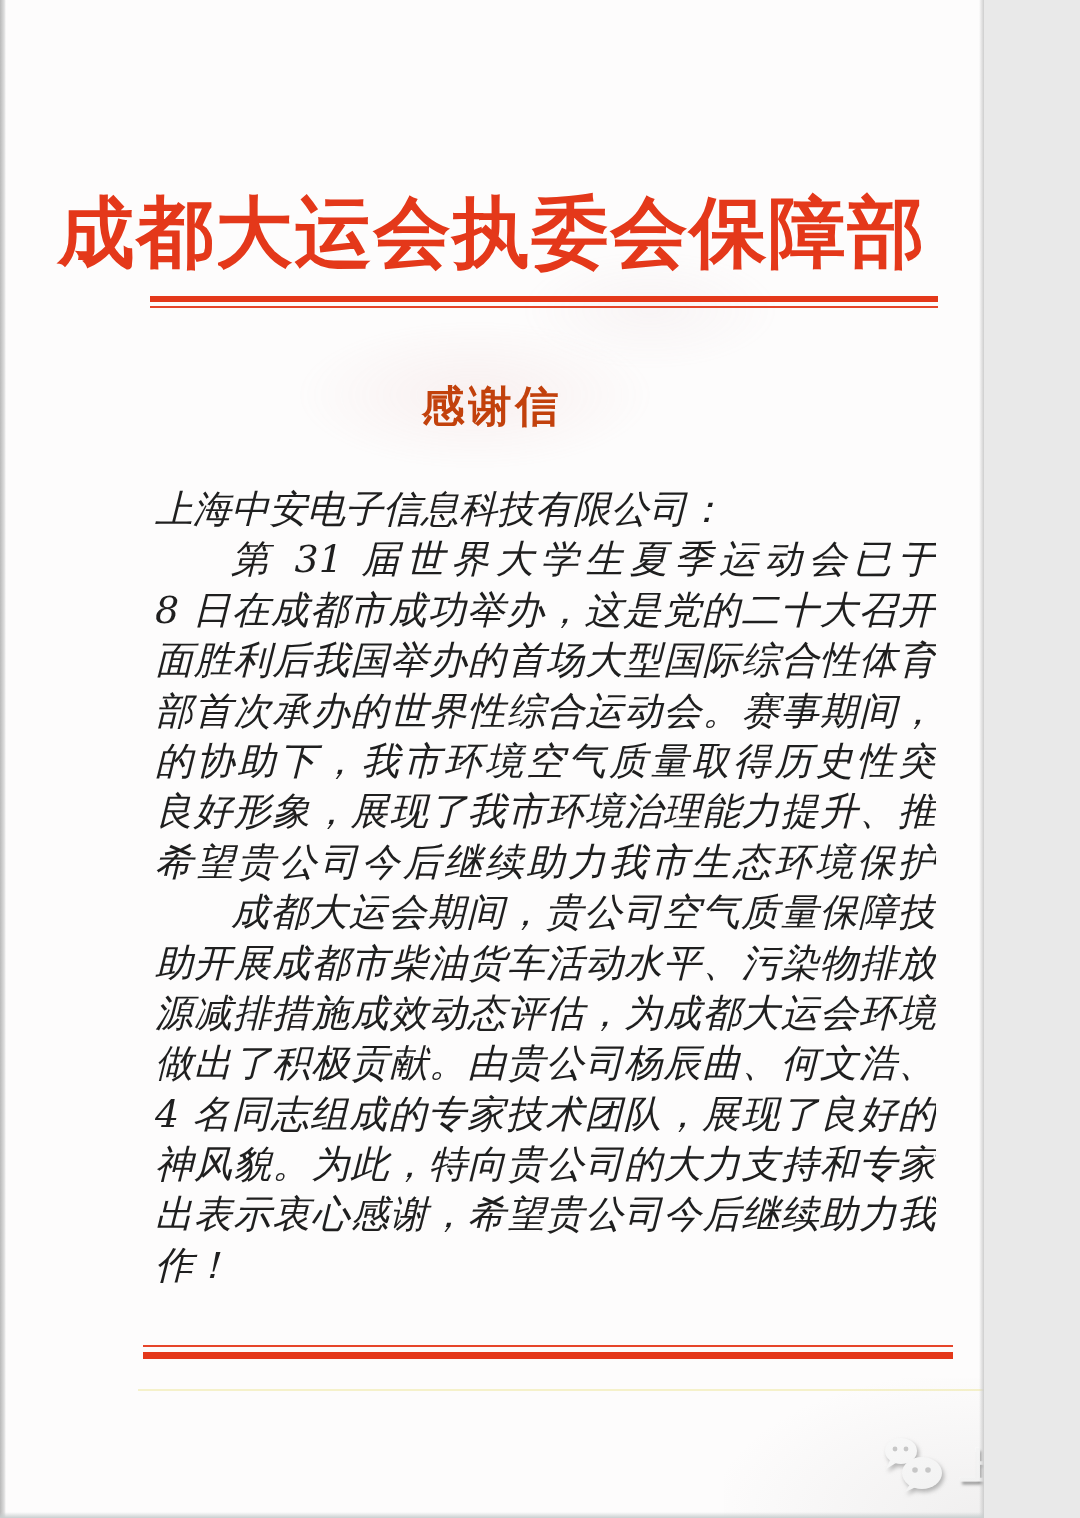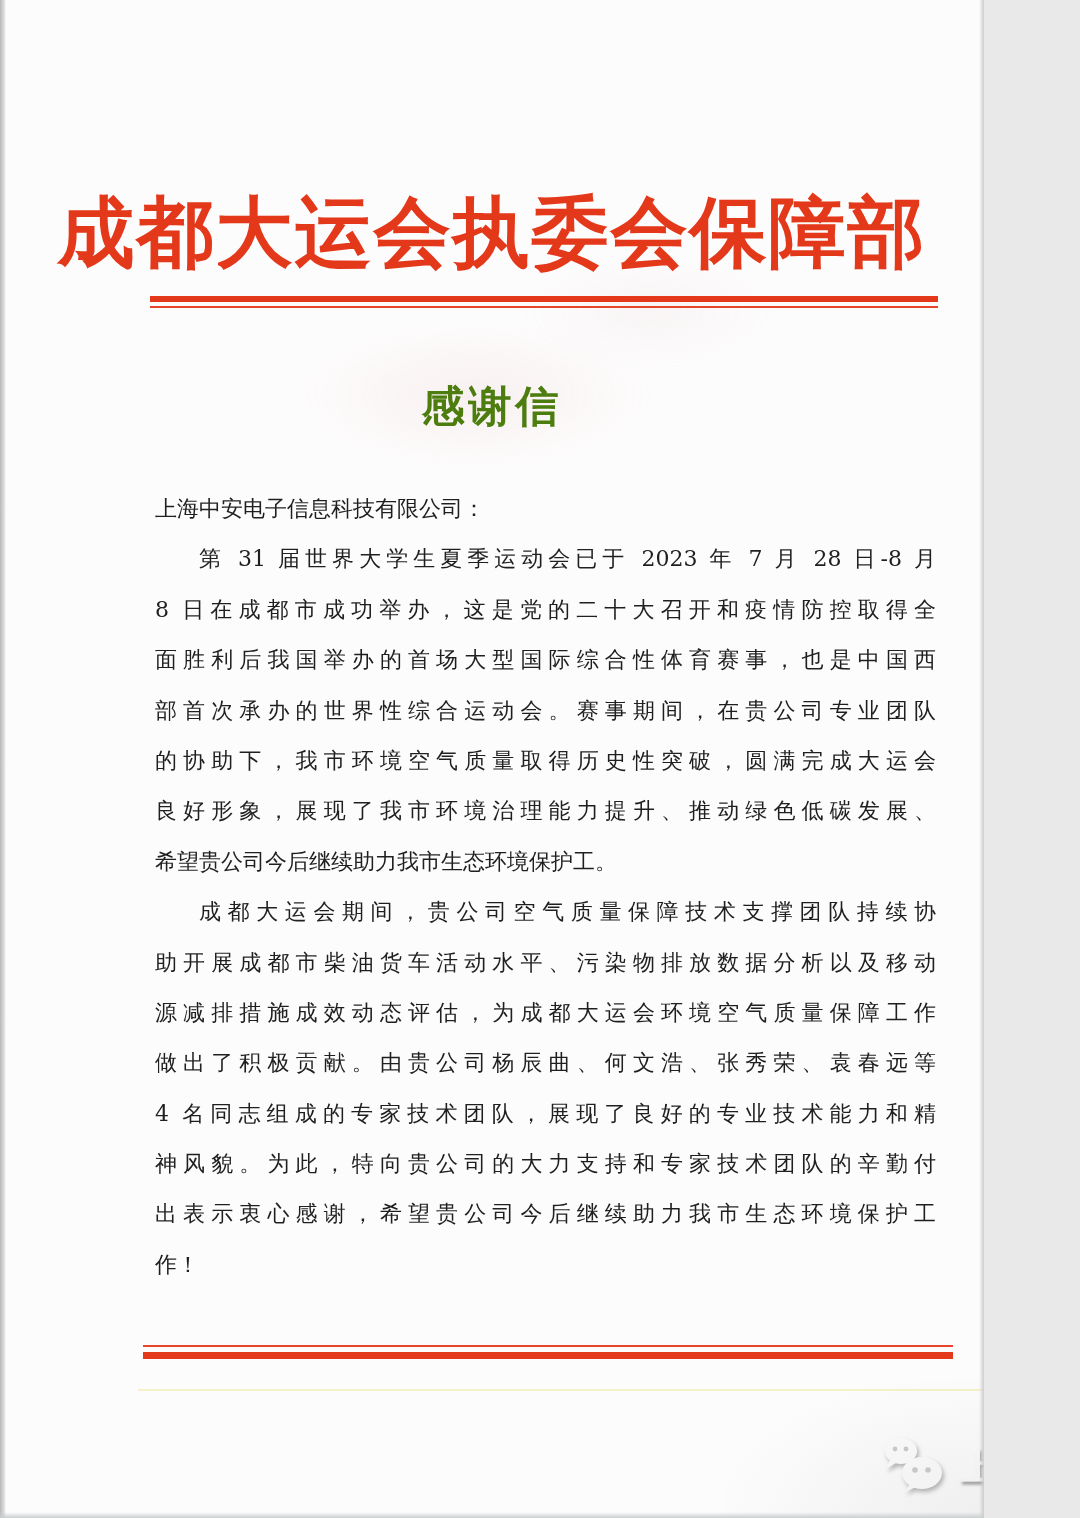--- a/index.html
+++ b/index.html
@@ -43,7 +43,7 @@
     position:absolute;top:378px;left:0;right:0;
     text-align:center;
     font-size:43px;font-weight:700;
-    color:#4d7c0f;letter-spacing:4px;
+    color:#c2410c;letter-spacing:4px;
   }
   .body-text{
     position:absolute;left:155px;top:484px;width:781px;

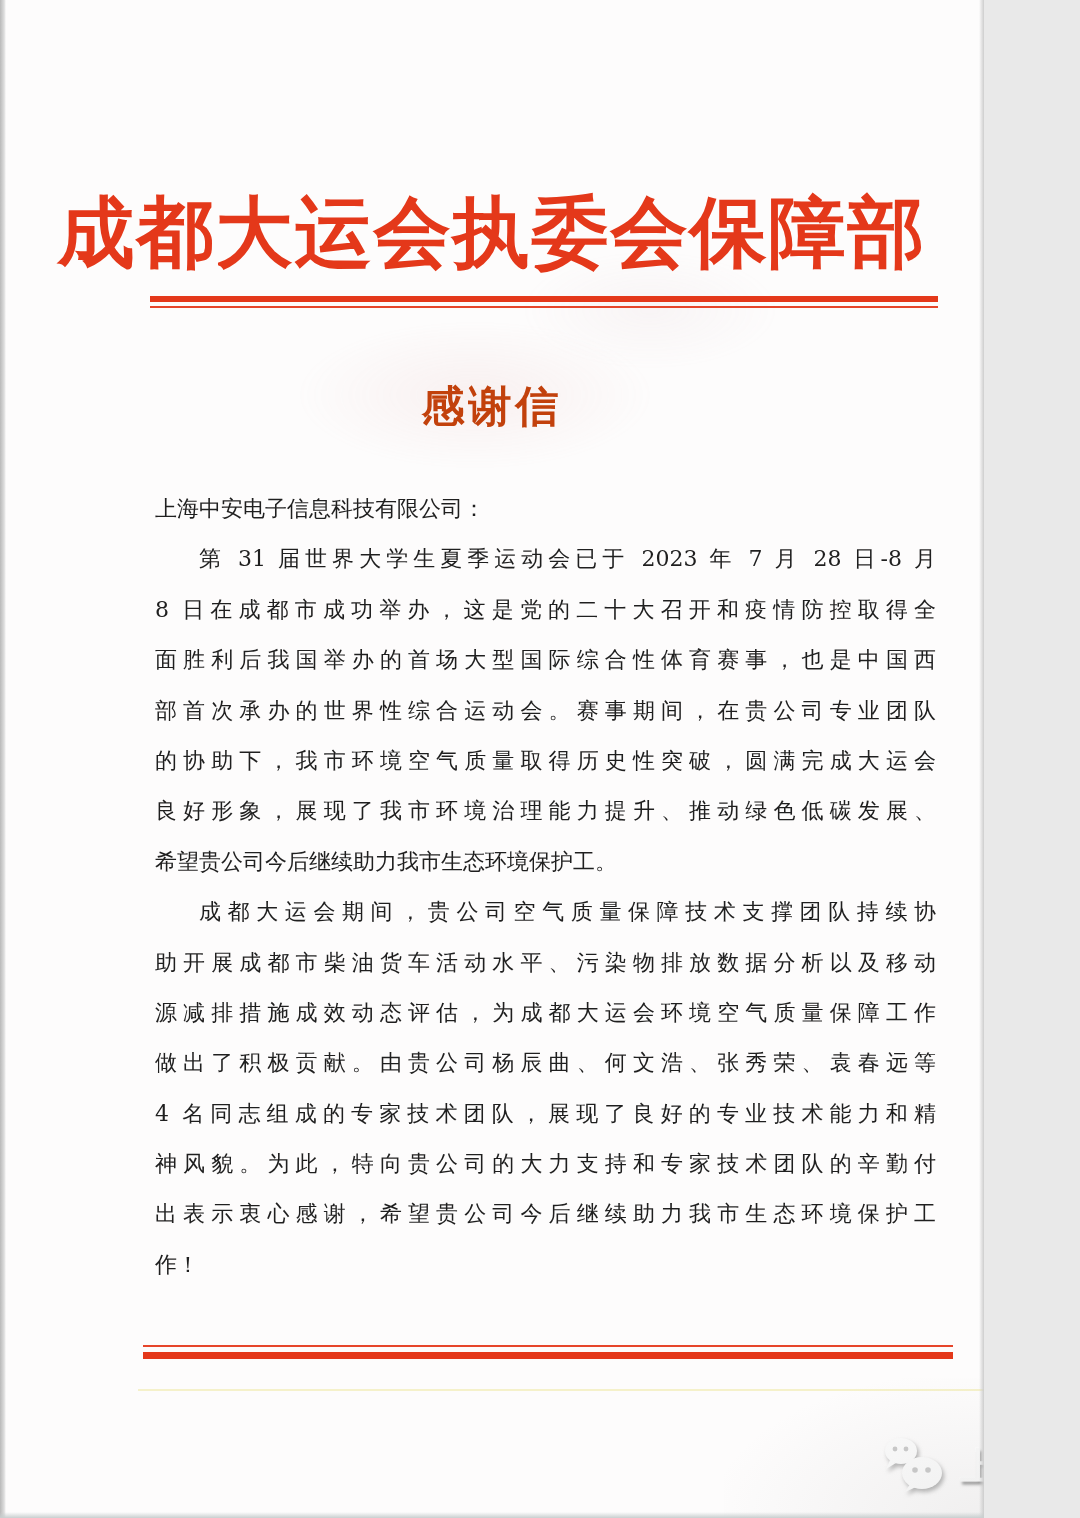--- a/index.html
+++ b/index.html
@@ -47,7 +47,7 @@
   }
   .body-text{
     position:absolute;left:155px;top:484px;width:781px;
-    font-size:22px;color:#1f1f1f;
+    font-size:38px;color:#1f1f1f;font-style:italic;
   }
   .line{
     height:50.4px;line-height:50.4px;

